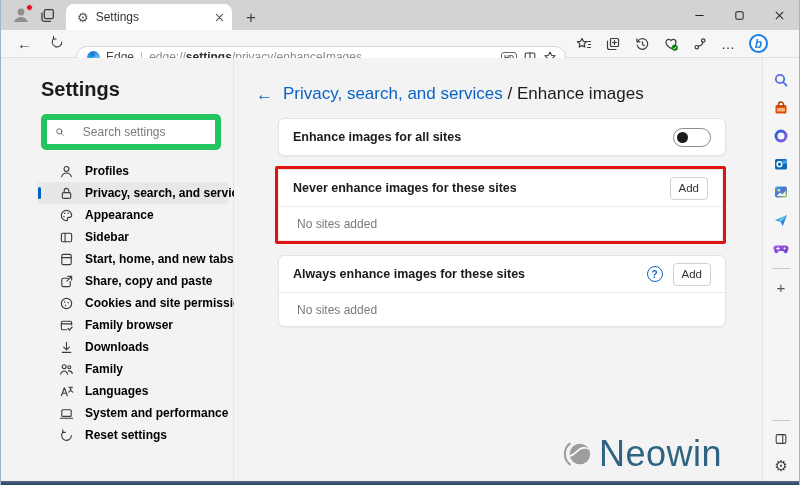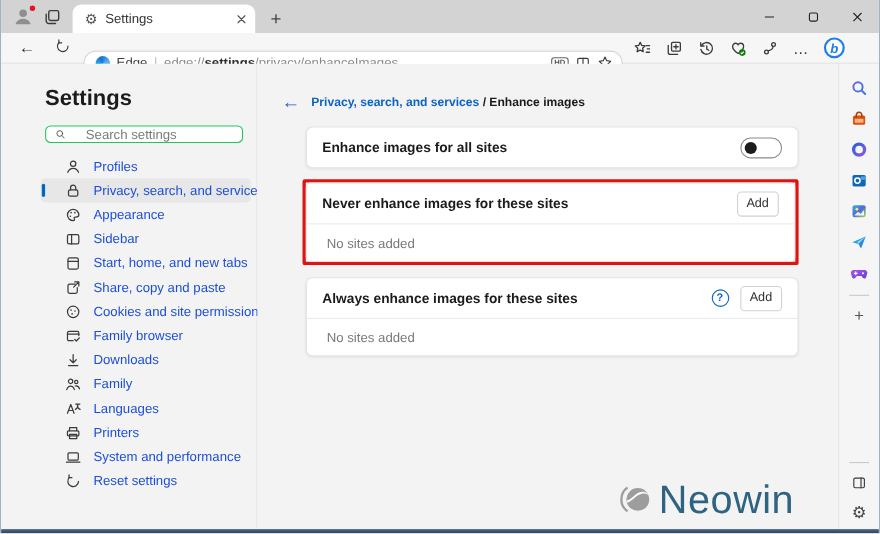--- a/index.html
+++ b/index.html
@@ -54,7 +54,7 @@
   .main { flex:1; position:relative; padding:26px 0 0 22px; background:#f3f3f3; }
   .crumbs { display:flex; align-items:center; gap:10px; }
   .back { color:#0b63c5; font-size:17px; line-height:1; }
-  .crumbtxt { font-size:11px; font-weight:700; color:#1b1b1b;text-align:right; }
+  .crumbtxt { font-size:17px; font-weight:400; color:#1b1b1b;text-align:right; }
   .crumbtxt .parent { color:#0b63c5; }
   .cards { width:448px; margin:14px 0 0 22px; }
   .card { background:#fff; border:1px solid #e3e3e3; border-radius:6px; box-shadow:0 1px 2px rgba(0,0,0,.05); }

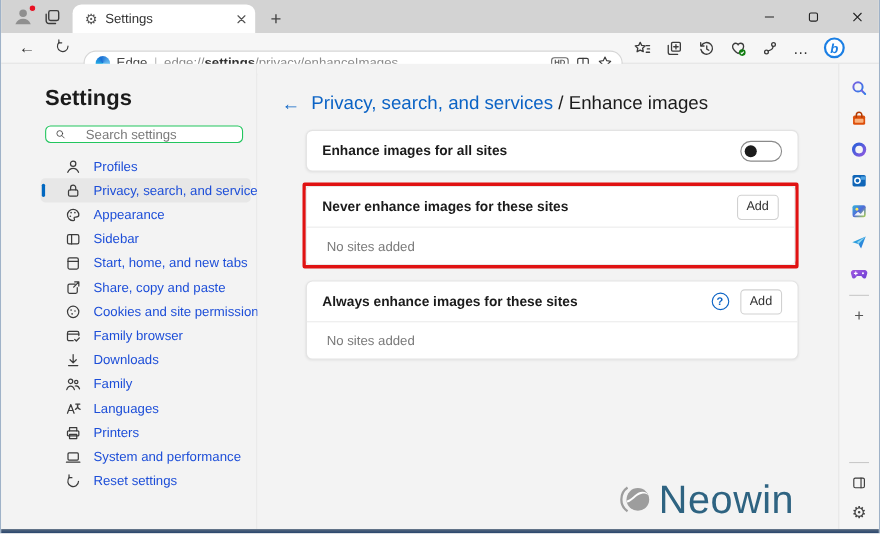--- a/index.html
+++ b/index.html
@@ -39,7 +39,7 @@
   
   .snav { width:233px; border-right:1px solid #e6e6e6; padding-top:20px; background:#f3f3f3; }
   .snav h1 { font-size:20px; font-weight:700; color:#1b1b1b; padding-left:40px; }
-  .searchbox { margin:13px 12px 10px 40px; height:16px; background:#fff; border:1px solid #22c55e; border-radius:5px;
+  .searchbox { margin:13px 12px 10px 40px; height:36px; background:#fff; border:6px solid #22c55e; border-radius:5px;
                display:flex; align-items:center; gap:18px; padding:0 8px; }
   .searchbox input { border:0; outline:0; font-size:12px; color:#333; width:100%; font-family:inherit; background:transparent; }
   .searchbox input::placeholder { color:#7a7a7a; }

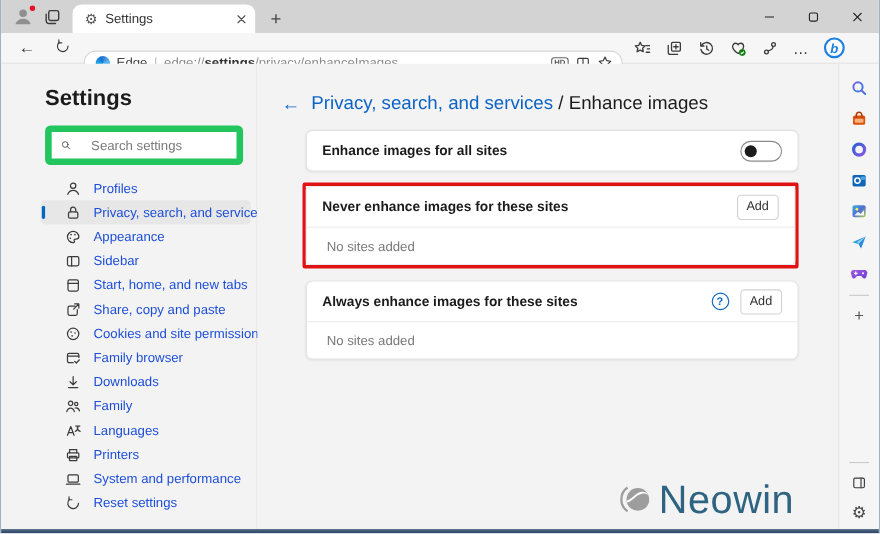--- a/index.html
+++ b/index.html
@@ -45,7 +45,7 @@
   .searchbox input::placeholder { color:#7a7a7a; }
   .navlist { margin:4px 5px 0 36px; }
   .navitem { position:relative; display:flex; align-items:center; gap:11px; height:22px; border-radius:4px; padding-left:21px; }
-  .navitem .lbl { font-size:12px; color:#1d4ed8; white-space:nowrap; }
+  .navitem .lbl { font-size:12px; color:#000000; white-space:nowrap;font-weight:bold; }
   .navitem.sel { background:#e7e7e7; }
   .navitem.sel::before { content:""; position:absolute; left:1px; top:5px; width:3px; height:12px; border-radius:2px; background:#0067c0; }
   .nicon { width:16px; height:16px; flex:0 0 16px; display:flex; align-items:center; justify-content:center; }

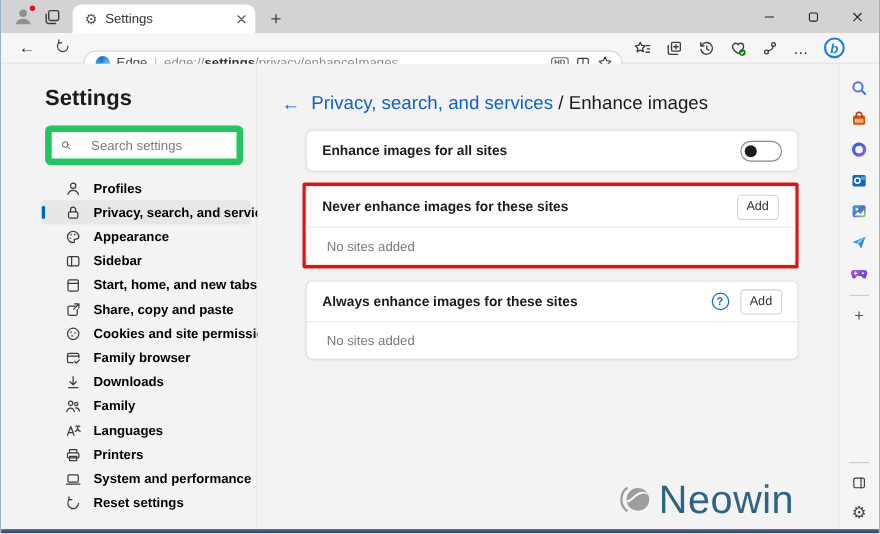--- a/index.html
+++ b/index.html
@@ -311,16 +311,6 @@
             <span class="lbl">Languages</span>
         </div>
 
-        <div class="navitem">
-          <span class="nicon">
-            <svg class="ln" width="15" height="15" viewBox="0 0 16 16">
-                <path d="M4.5 6V3h7v3"></path>
-                <rect x="2.5" y="6" width="11" height="5" rx="1"></rect>
-                <rect x="4.5" y="9.5" width="7" height="4"></rect>
-              </svg>
-          </span>
-            <span class="lbl">Printers</span>
-        </div>
 
         <div class="navitem">
           <span class="nicon">

